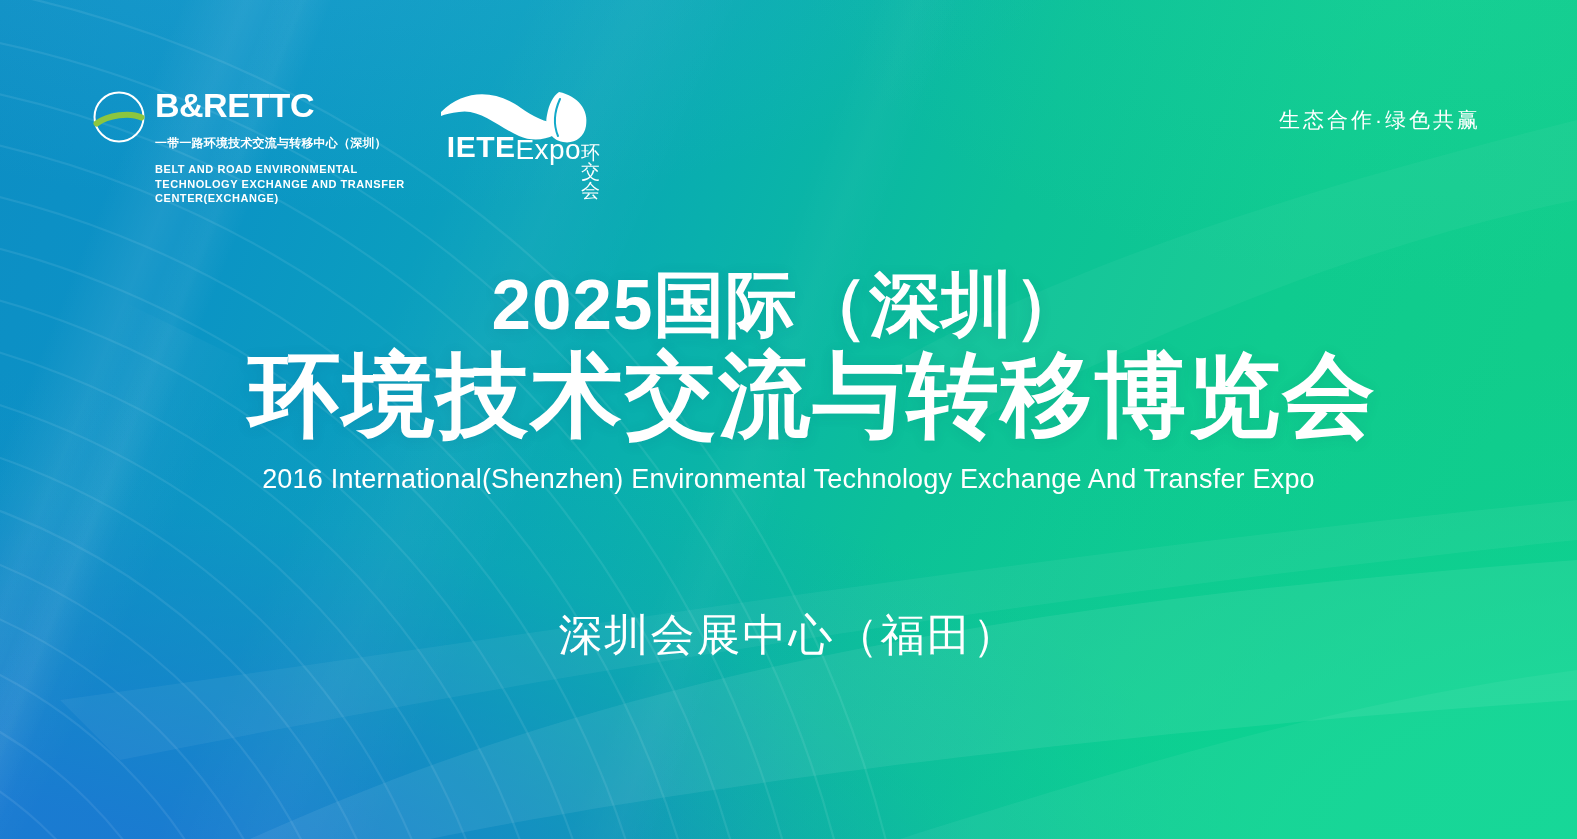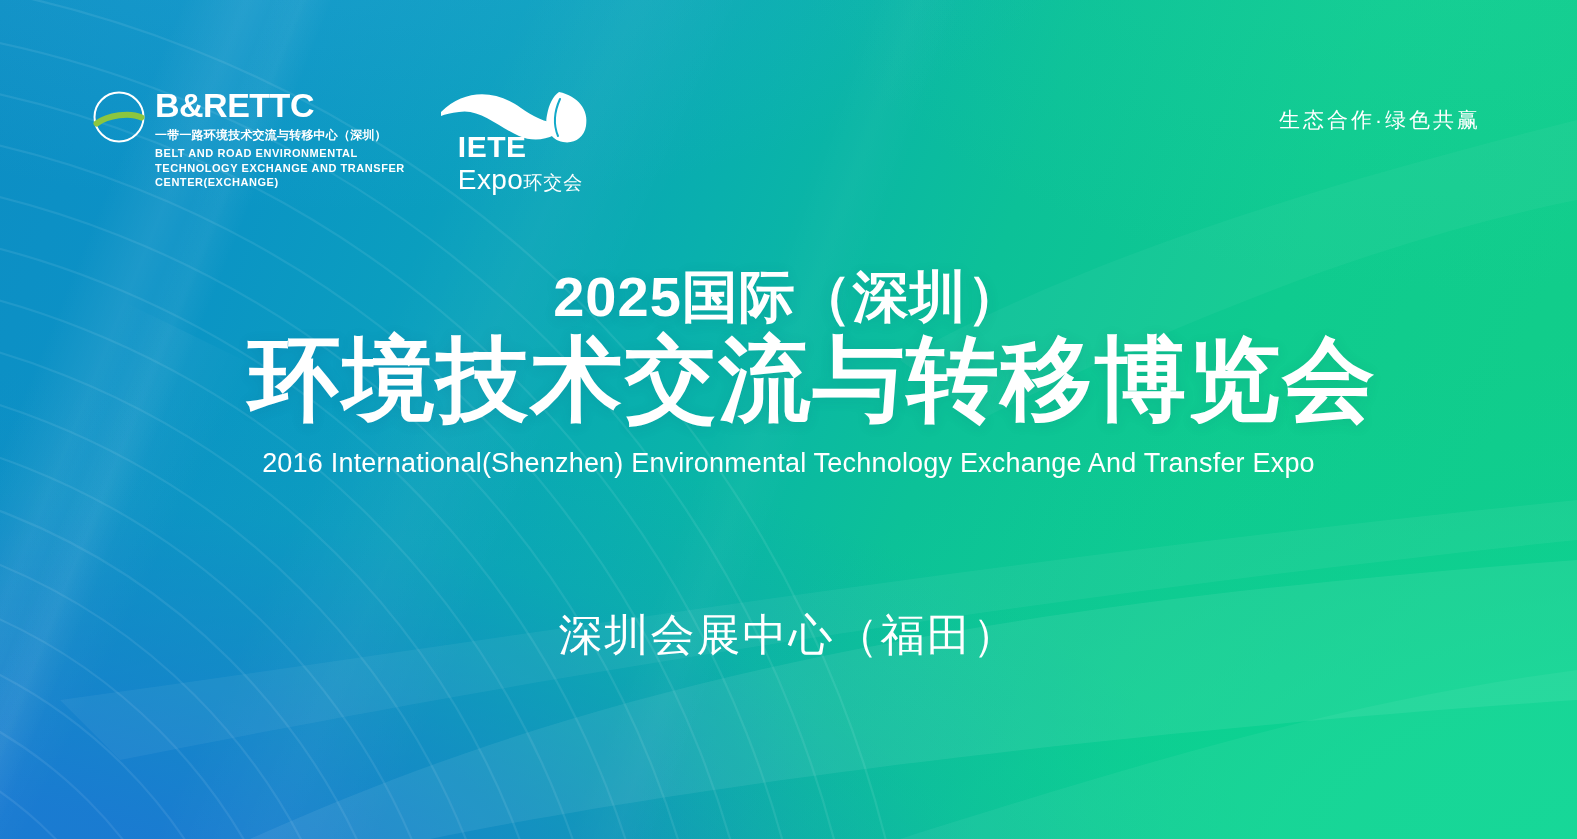--- a/index.html
+++ b/index.html
@@ -75,7 +75,7 @@
   }
   .logo-brettc { display: flex; align-items: flex-start; gap: 9px; }
   .brettc-mark { width: 54px; height: 54px; flex: none; margin-top: 2px; }
-  .brettc-text { display: flex; flex-direction: column; }
+  .brettc-text { display: flex; flex-direction: column; gap: 8px; }
   .brettc-word {
     color: #ffffff;
     font-size: 34px;

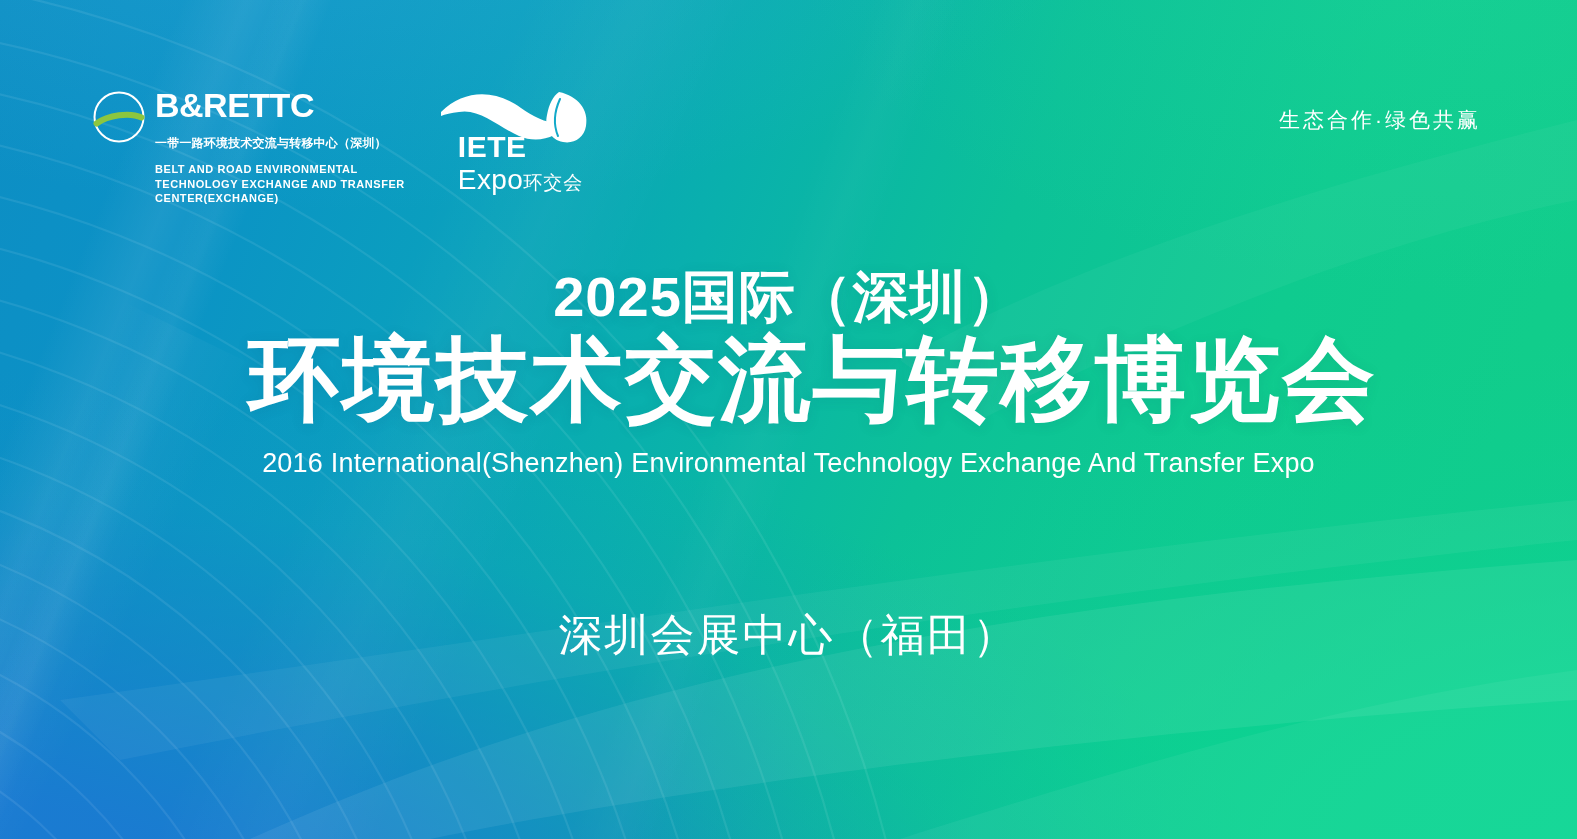--- a/index.html
+++ b/index.html
@@ -106,10 +106,10 @@
   .iete-art { position: absolute; left: 0; top: -2px; width: 158px; height: 70px; }
   .iete-words {
     position: absolute;
-    left: 19px;
+    left: 8px;
     top: 44px;
     display: flex;
-    flex-direction: column;
+    flex-direction: row;
     line-height: 1;
   }
   .iete-main {

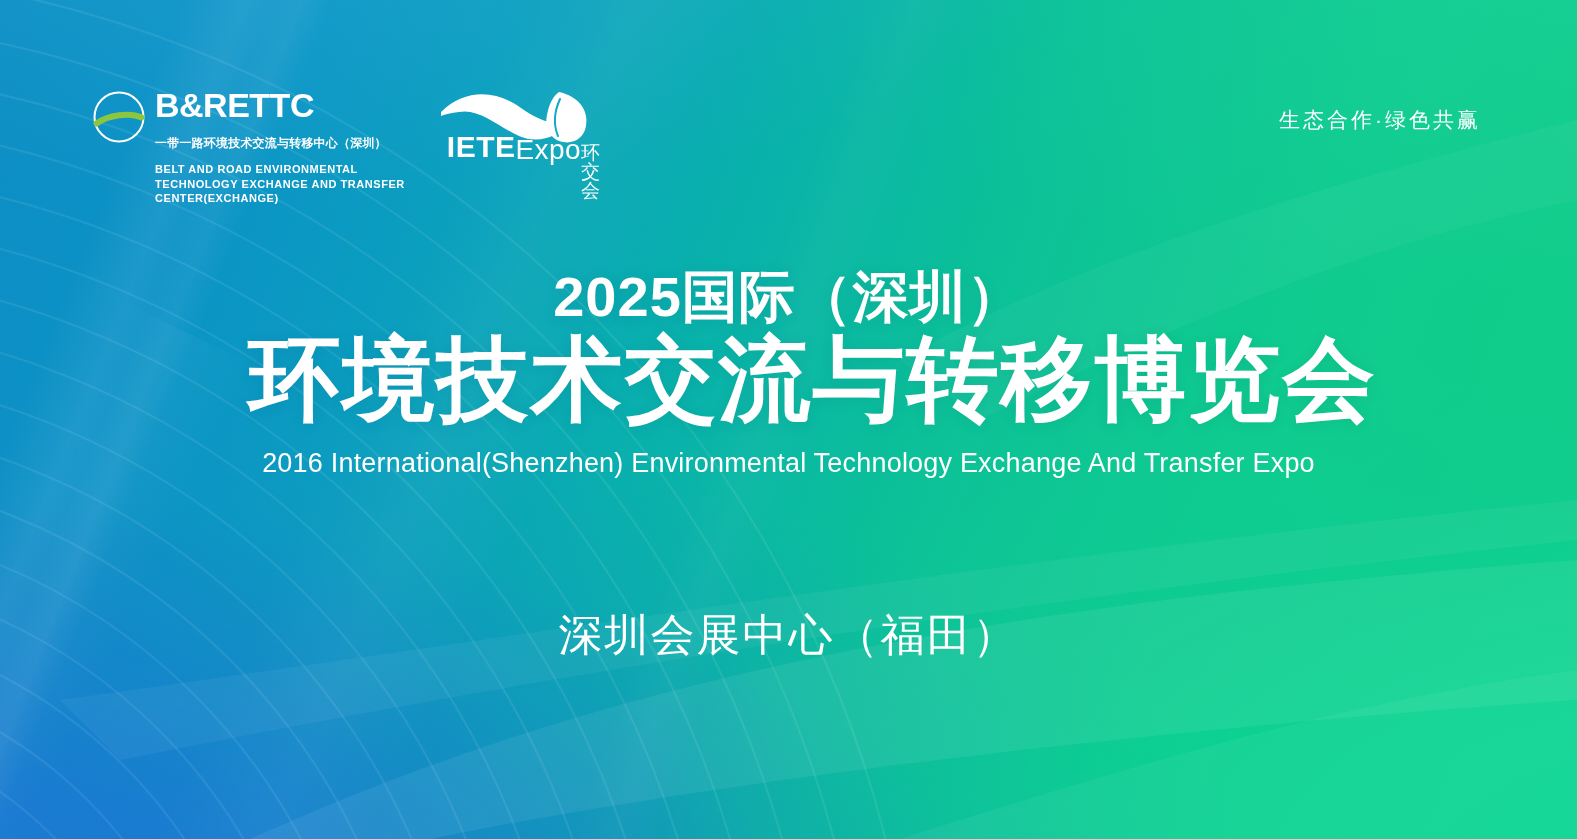--- a/index.html
+++ b/index.html
@@ -154,7 +154,7 @@
     white-space: nowrap;
     text-shadow: 0 2px 14px rgba(0,60,90,0.10);
   }
-  .title-line-1 { font-size: 56px; letter-spacing: 1px; }
+  .title-line-1 { font-size: 71px; letter-spacing: 1px; }
   .title-line-2 { font-size: 92px; letter-spacing: 2px; margin-top: 6px; margin-left: 48px; }
   .subtitle-en {
     color: #ffffff;

